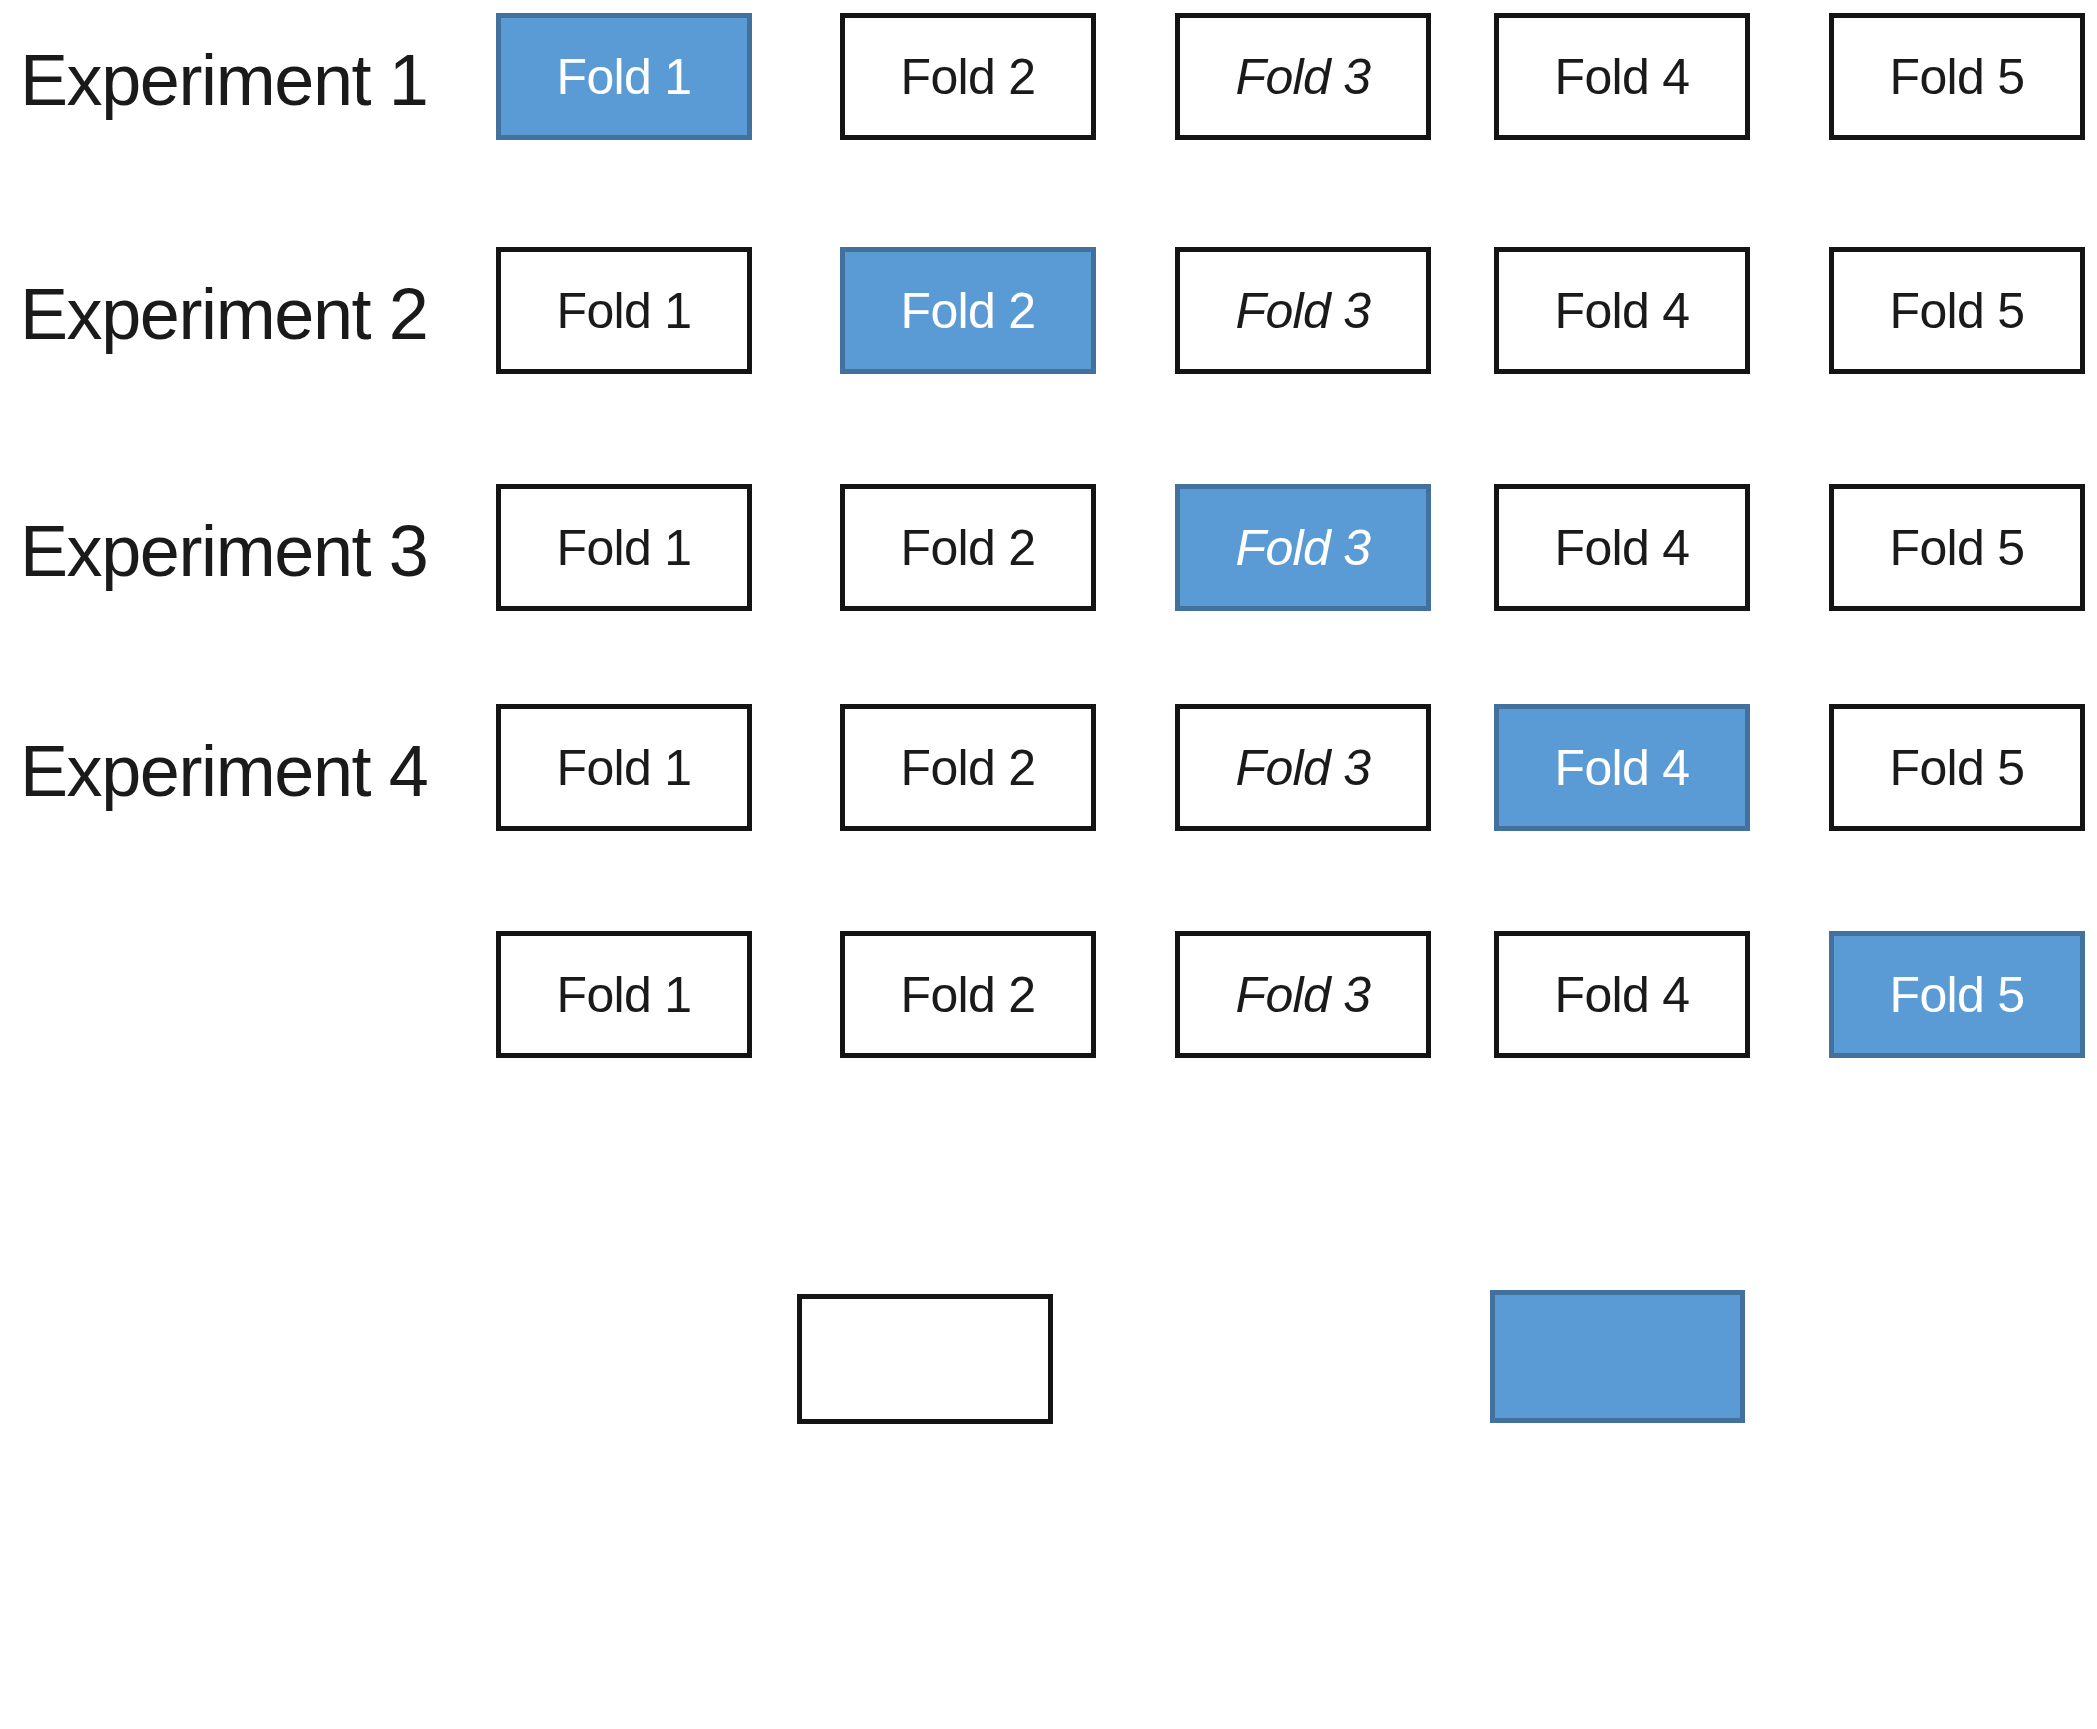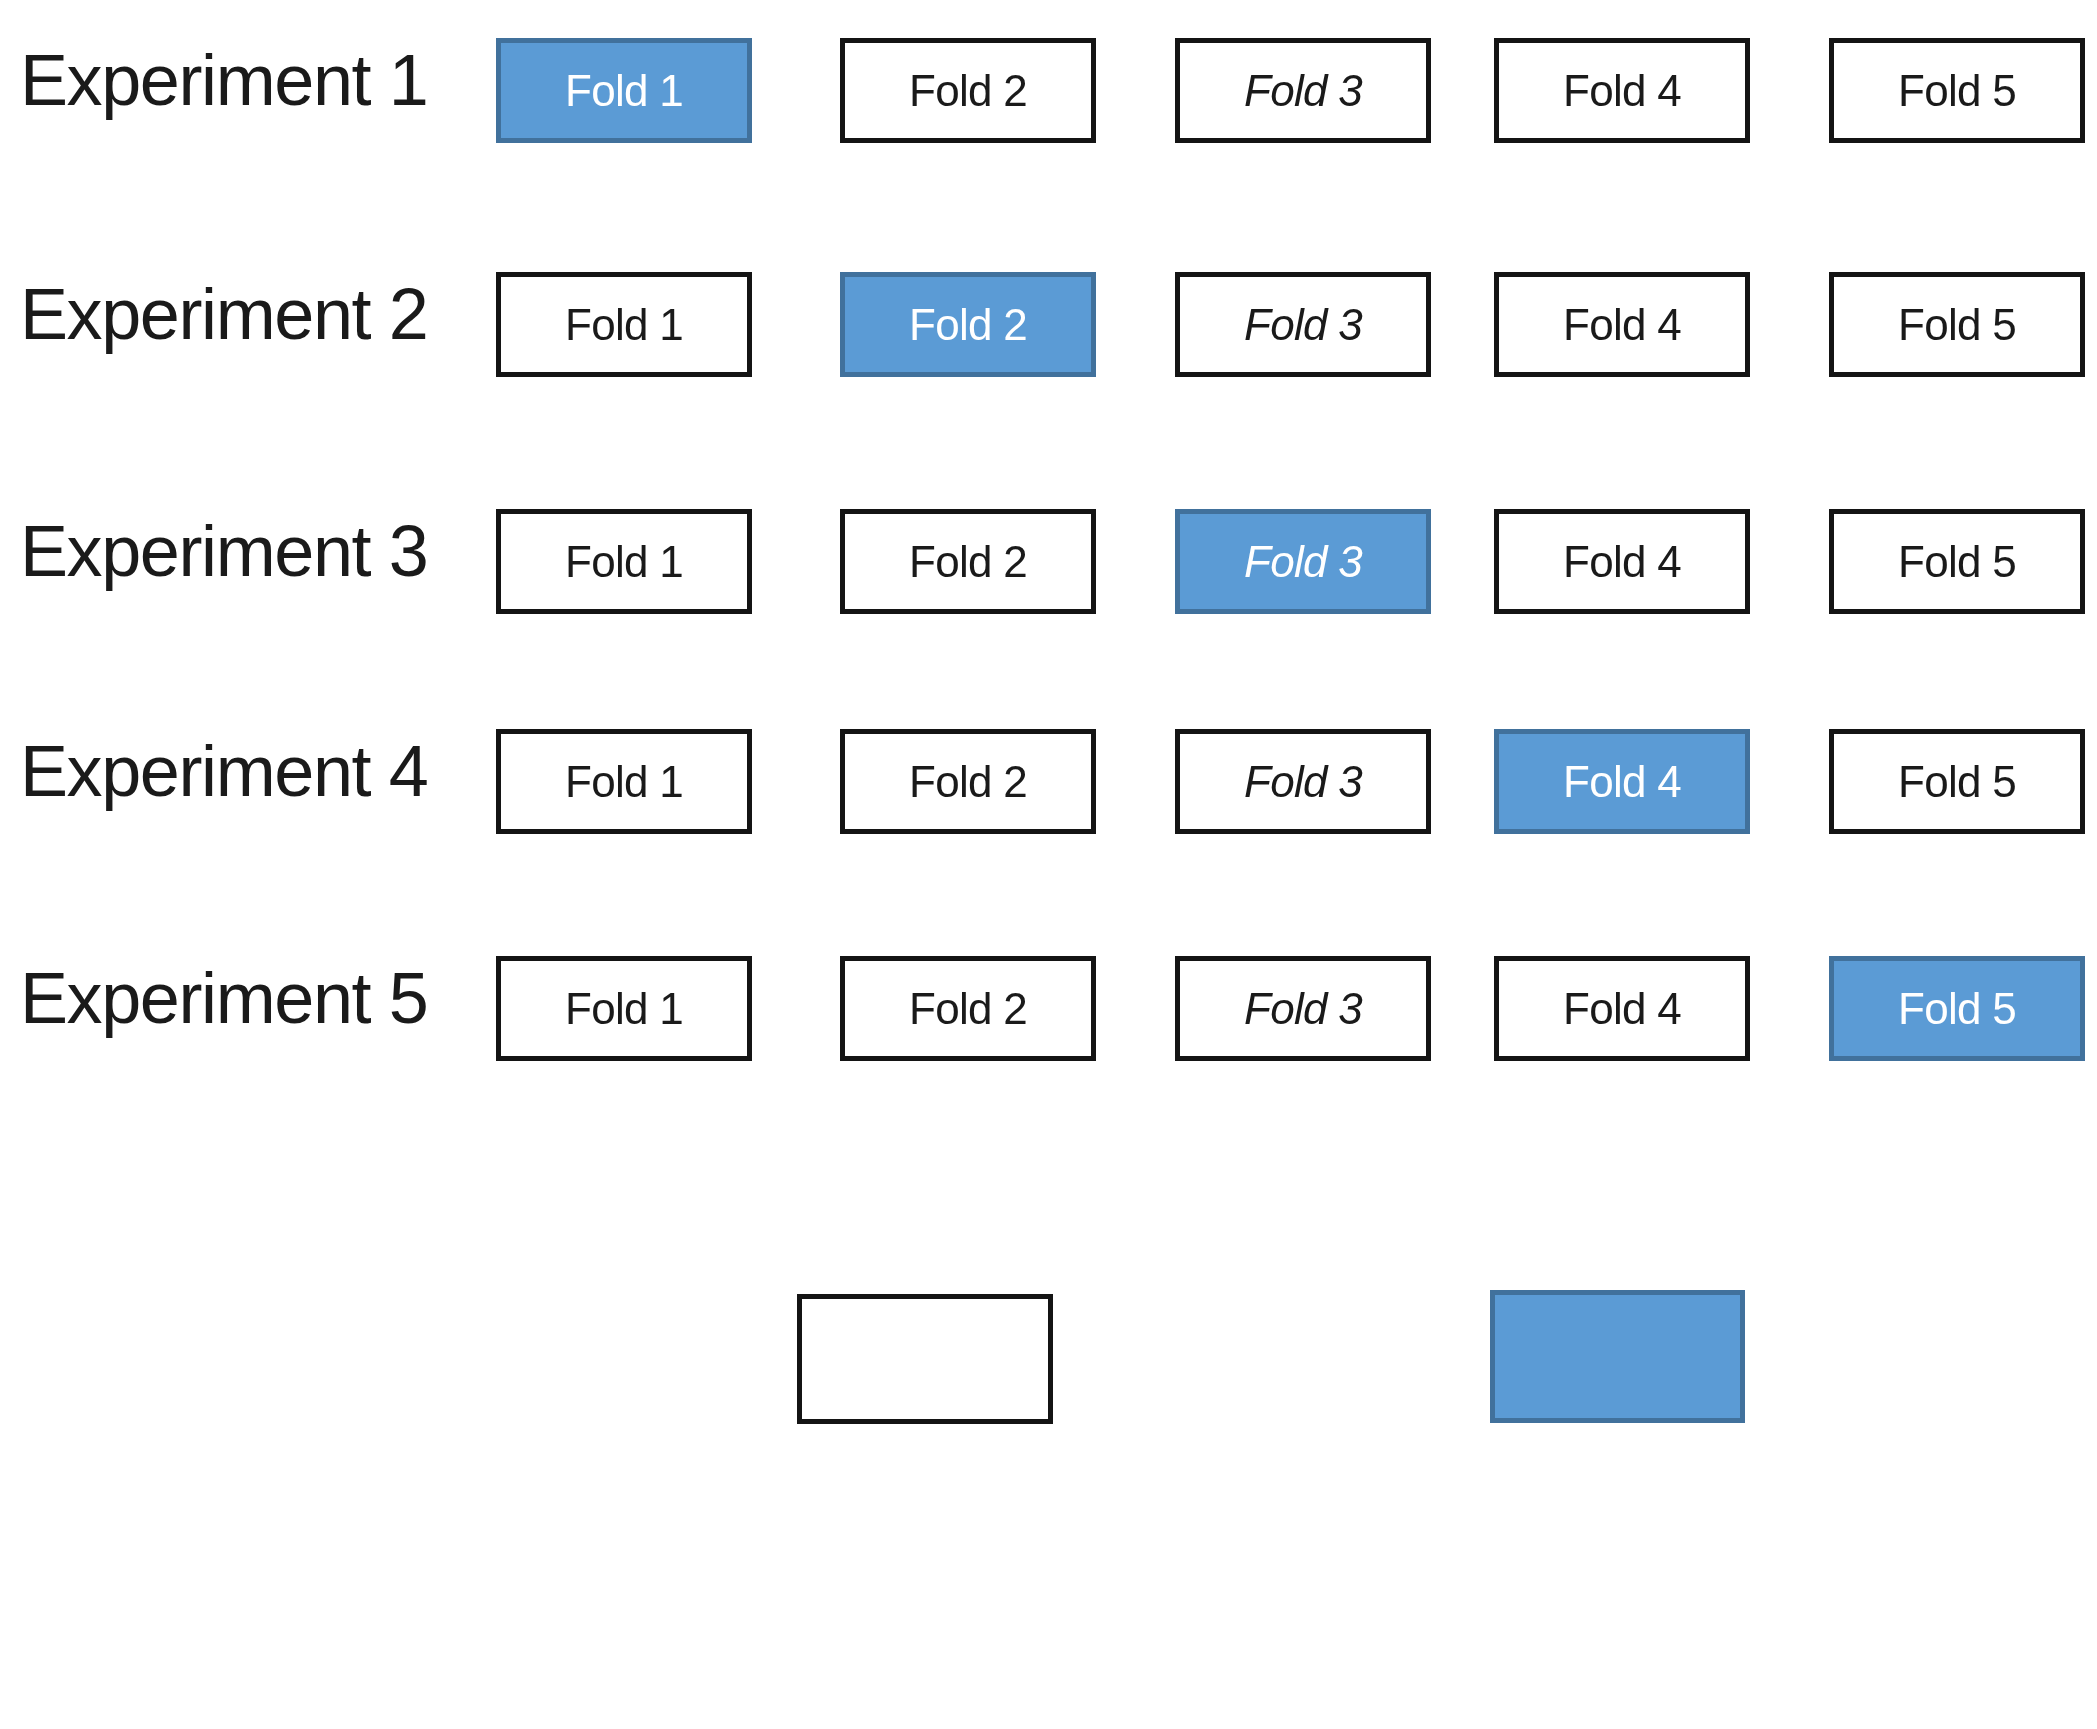--- a/index.html
+++ b/index.html
@@ -45,18 +45,17 @@
     position: absolute;
     top: 0;
     width: 256px;
-    height: 105px;
+    height: 127px;
     box-sizing: border-box;
     background: var(--train-fill, #ffffff);
     border: 5px solid var(--train-border, #141414);
     display: flex;
     align-items: center;
     justify-content: center;
-    font-size: 44px;
+    font-size: 50px;
     letter-spacing: -0.7px;
     color: var(--text-color, #1a1a1a);
     white-space: nowrap;
-    margin-top: 25px;
   }
   .fold-box.c0 { left: 496px; }
   .fold-box.c1 { left: 840px; }

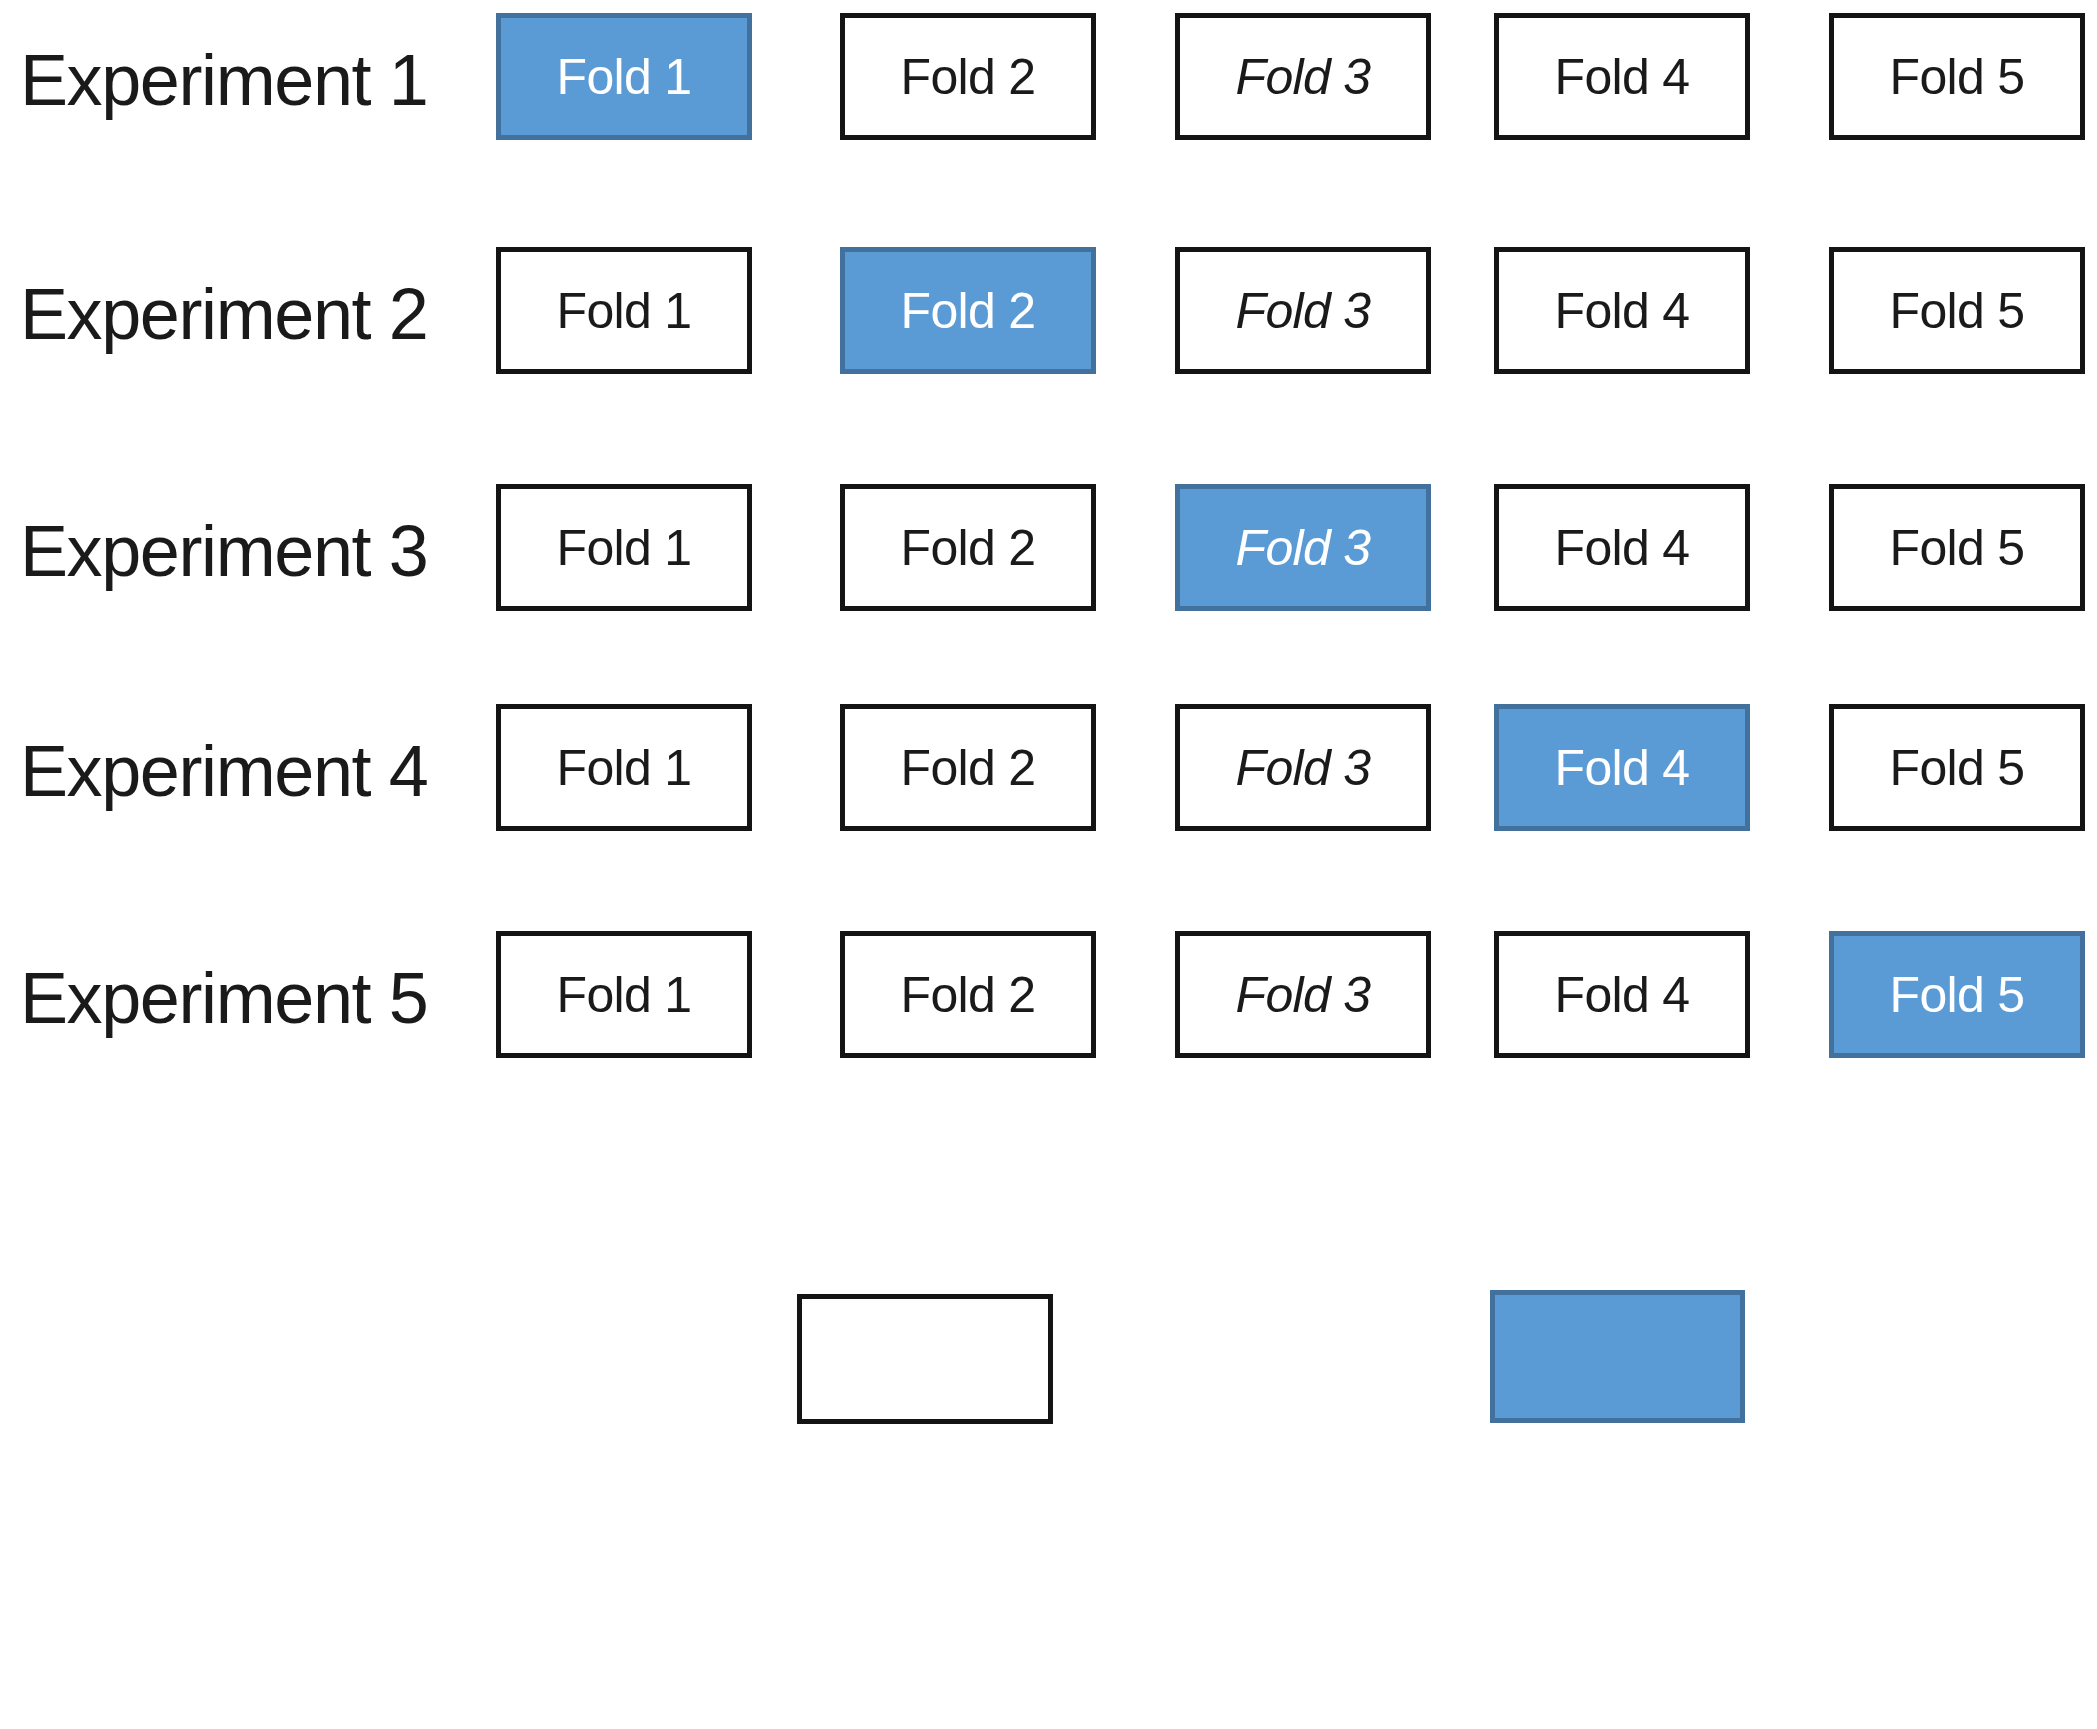--- a/index.html
+++ b/index.html
@@ -149,7 +149,6 @@
         <div class="fold-box c4">Fold 5</div>
       </div>
       <div class="exp-row r4">
-        <div class="exp-label">Experiment 5</div>
         <div class="fold-box c0">Fold 1</div>
         <div class="fold-box c1">Fold 2</div>
         <div class="fold-box c2">Fold 3</div>

